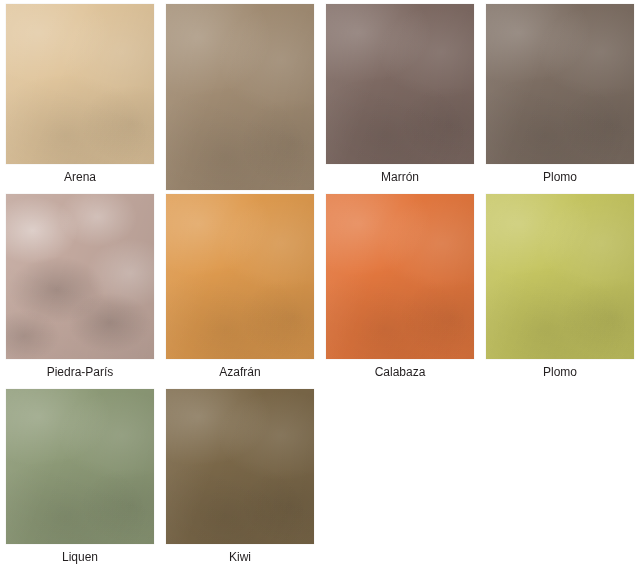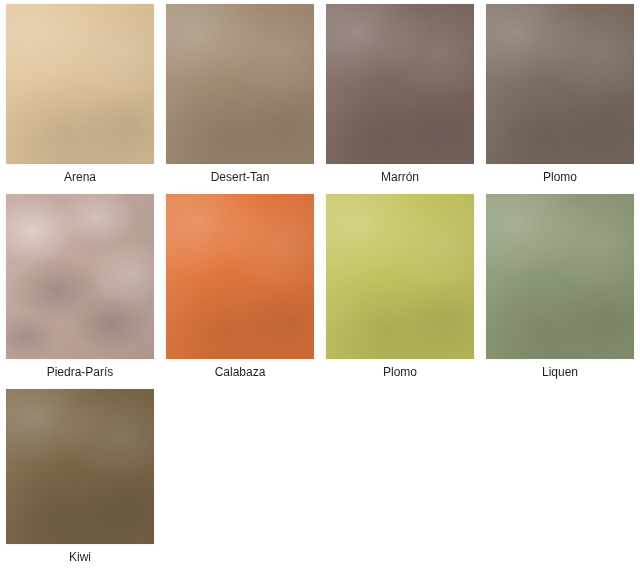--- a/index.html
+++ b/index.html
@@ -91,7 +91,6 @@
 
   <div class="swatch-cell">
     <div class="swatch-chip" style="background-color: rgb(161, 140, 115);"></div>
-    <div class="swatch-label">Desert-Tan</div>
   </div>
 
   <div class="swatch-cell">

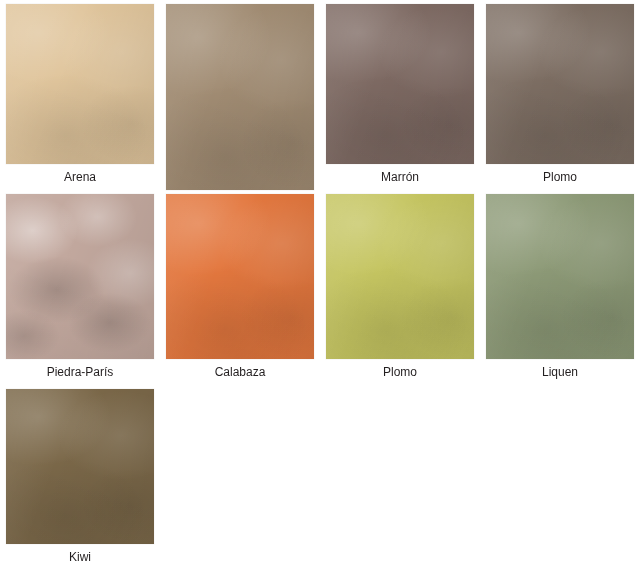--- a/index.html
+++ b/index.html
@@ -108,6 +108,10 @@
     <div class="swatch-label">Piedra-París</div>
   </div>
 
+  <div class="swatch-cell">
+    <div class="swatch-chip" style="background-color: rgb(222, 154, 78);"></div>
+    <div class="swatch-label">Azafrán</div>
+  </div>
 
   <div class="swatch-cell">
     <div class="swatch-chip" style="background-color: rgb(227, 119, 62);"></div>

